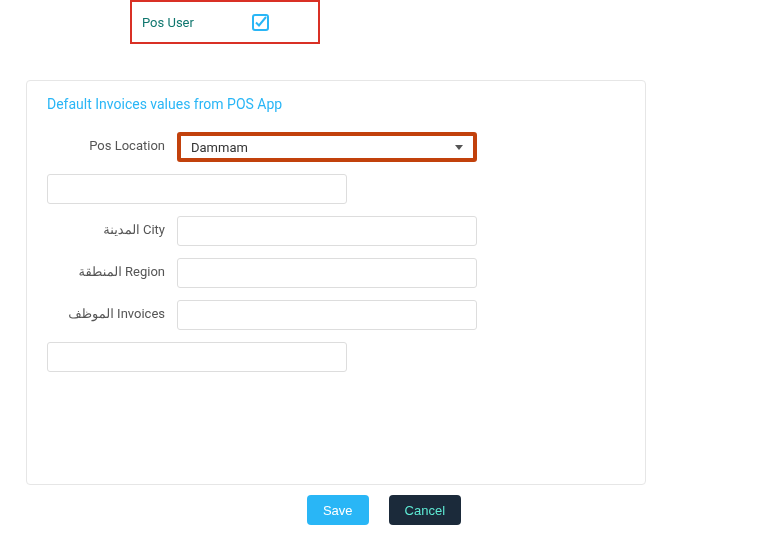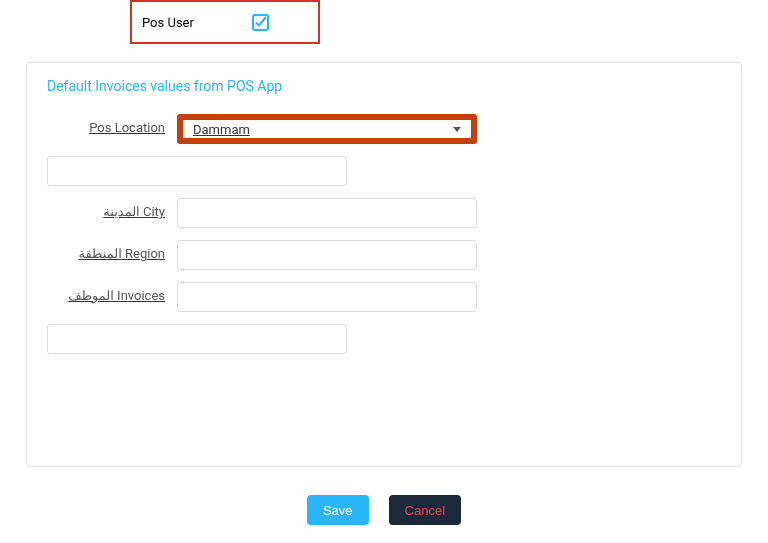--- a/index.html
+++ b/index.html
@@ -24,7 +24,7 @@
     padding-left: 10px;
   }
   .pos-user-label {
-    color: #000000;
+    color: #0f766e;
     font-size: 13px;
   }
   .pos-user-check {

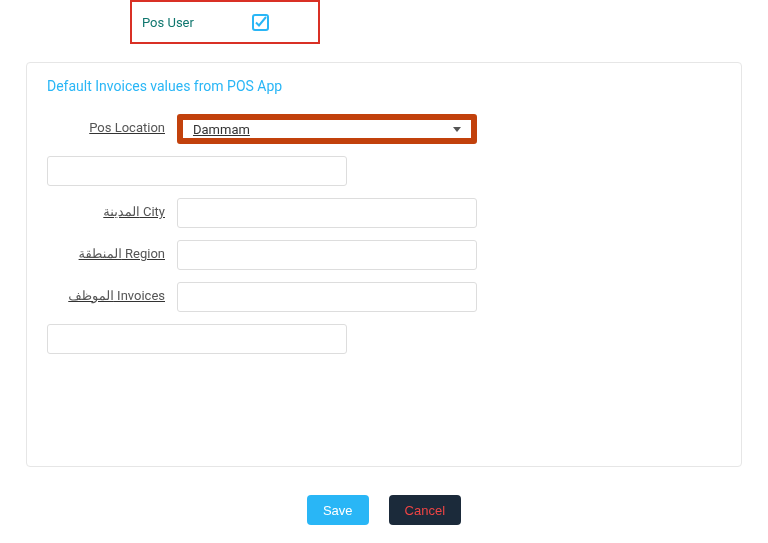--- a/index.html
+++ b/index.html
@@ -36,8 +36,8 @@
   .panel {
     position: absolute;
     left: 26px;
-    top: 62px;
-    width: 716px;
+    top: 80px;
+    width: 620px;
     height: 405px;
     border: 1px solid #e6e6e6;
     border-radius: 4px;

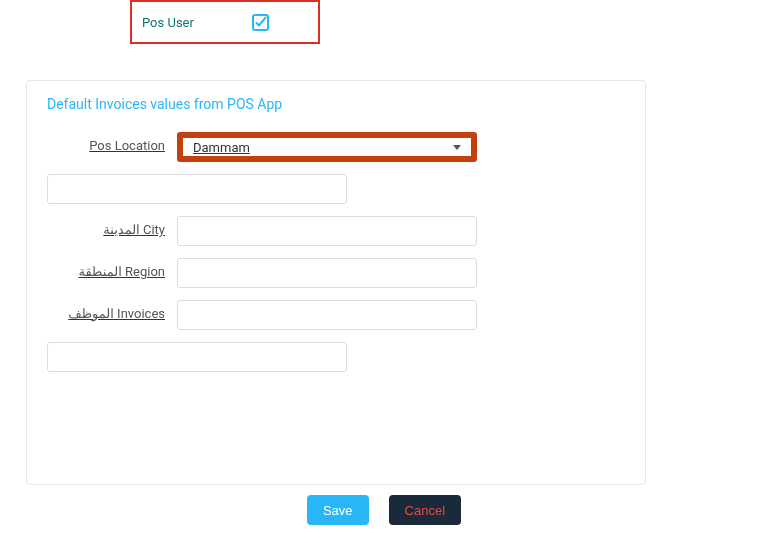--- a/index.html
+++ b/index.html
@@ -53,7 +53,6 @@
     display: flex;
     align-items: flex-start;
     margin-bottom: 12px;
-    text-decoration: underline;
   }
   .form-label {
     width: 130px;

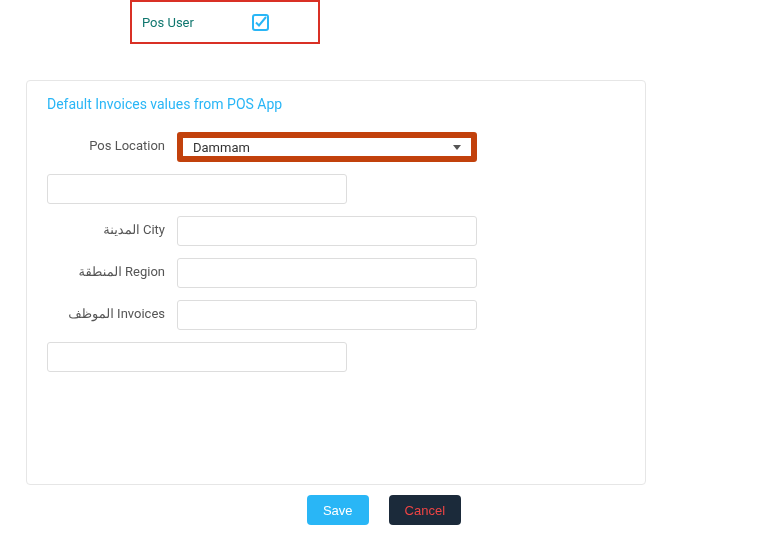--- a/index.html
+++ b/index.html
@@ -79,7 +79,7 @@
     position: relative;
     width: 100%;
     height: 30px;
-    border: 6px solid #c2410c;
+    border: 4px solid #c2410c;
     border-radius: 3px;
     background: #fff;
     display: flex;

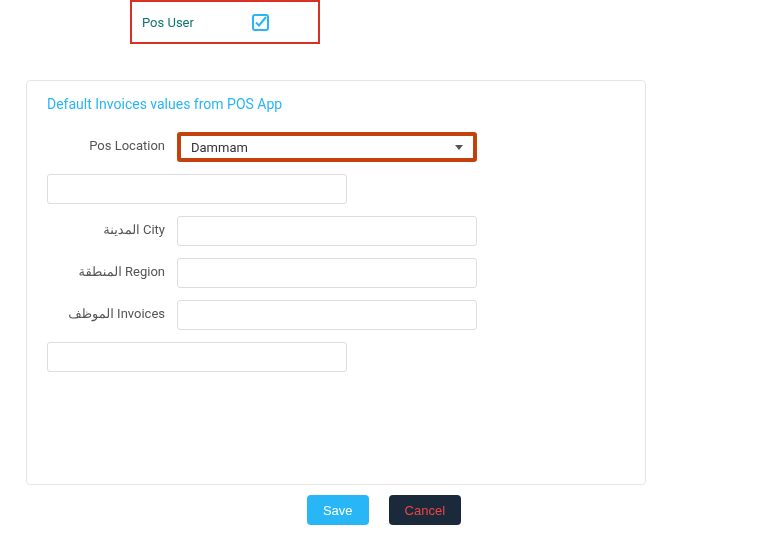--- a/index.html
+++ b/index.html
@@ -124,7 +124,7 @@
   }
   .btn-dark {
     background: #1b2a3a;
-    color: #ef4444;
+    color: #5eead4;
     margin-left: 12px;
   }
 </style>

